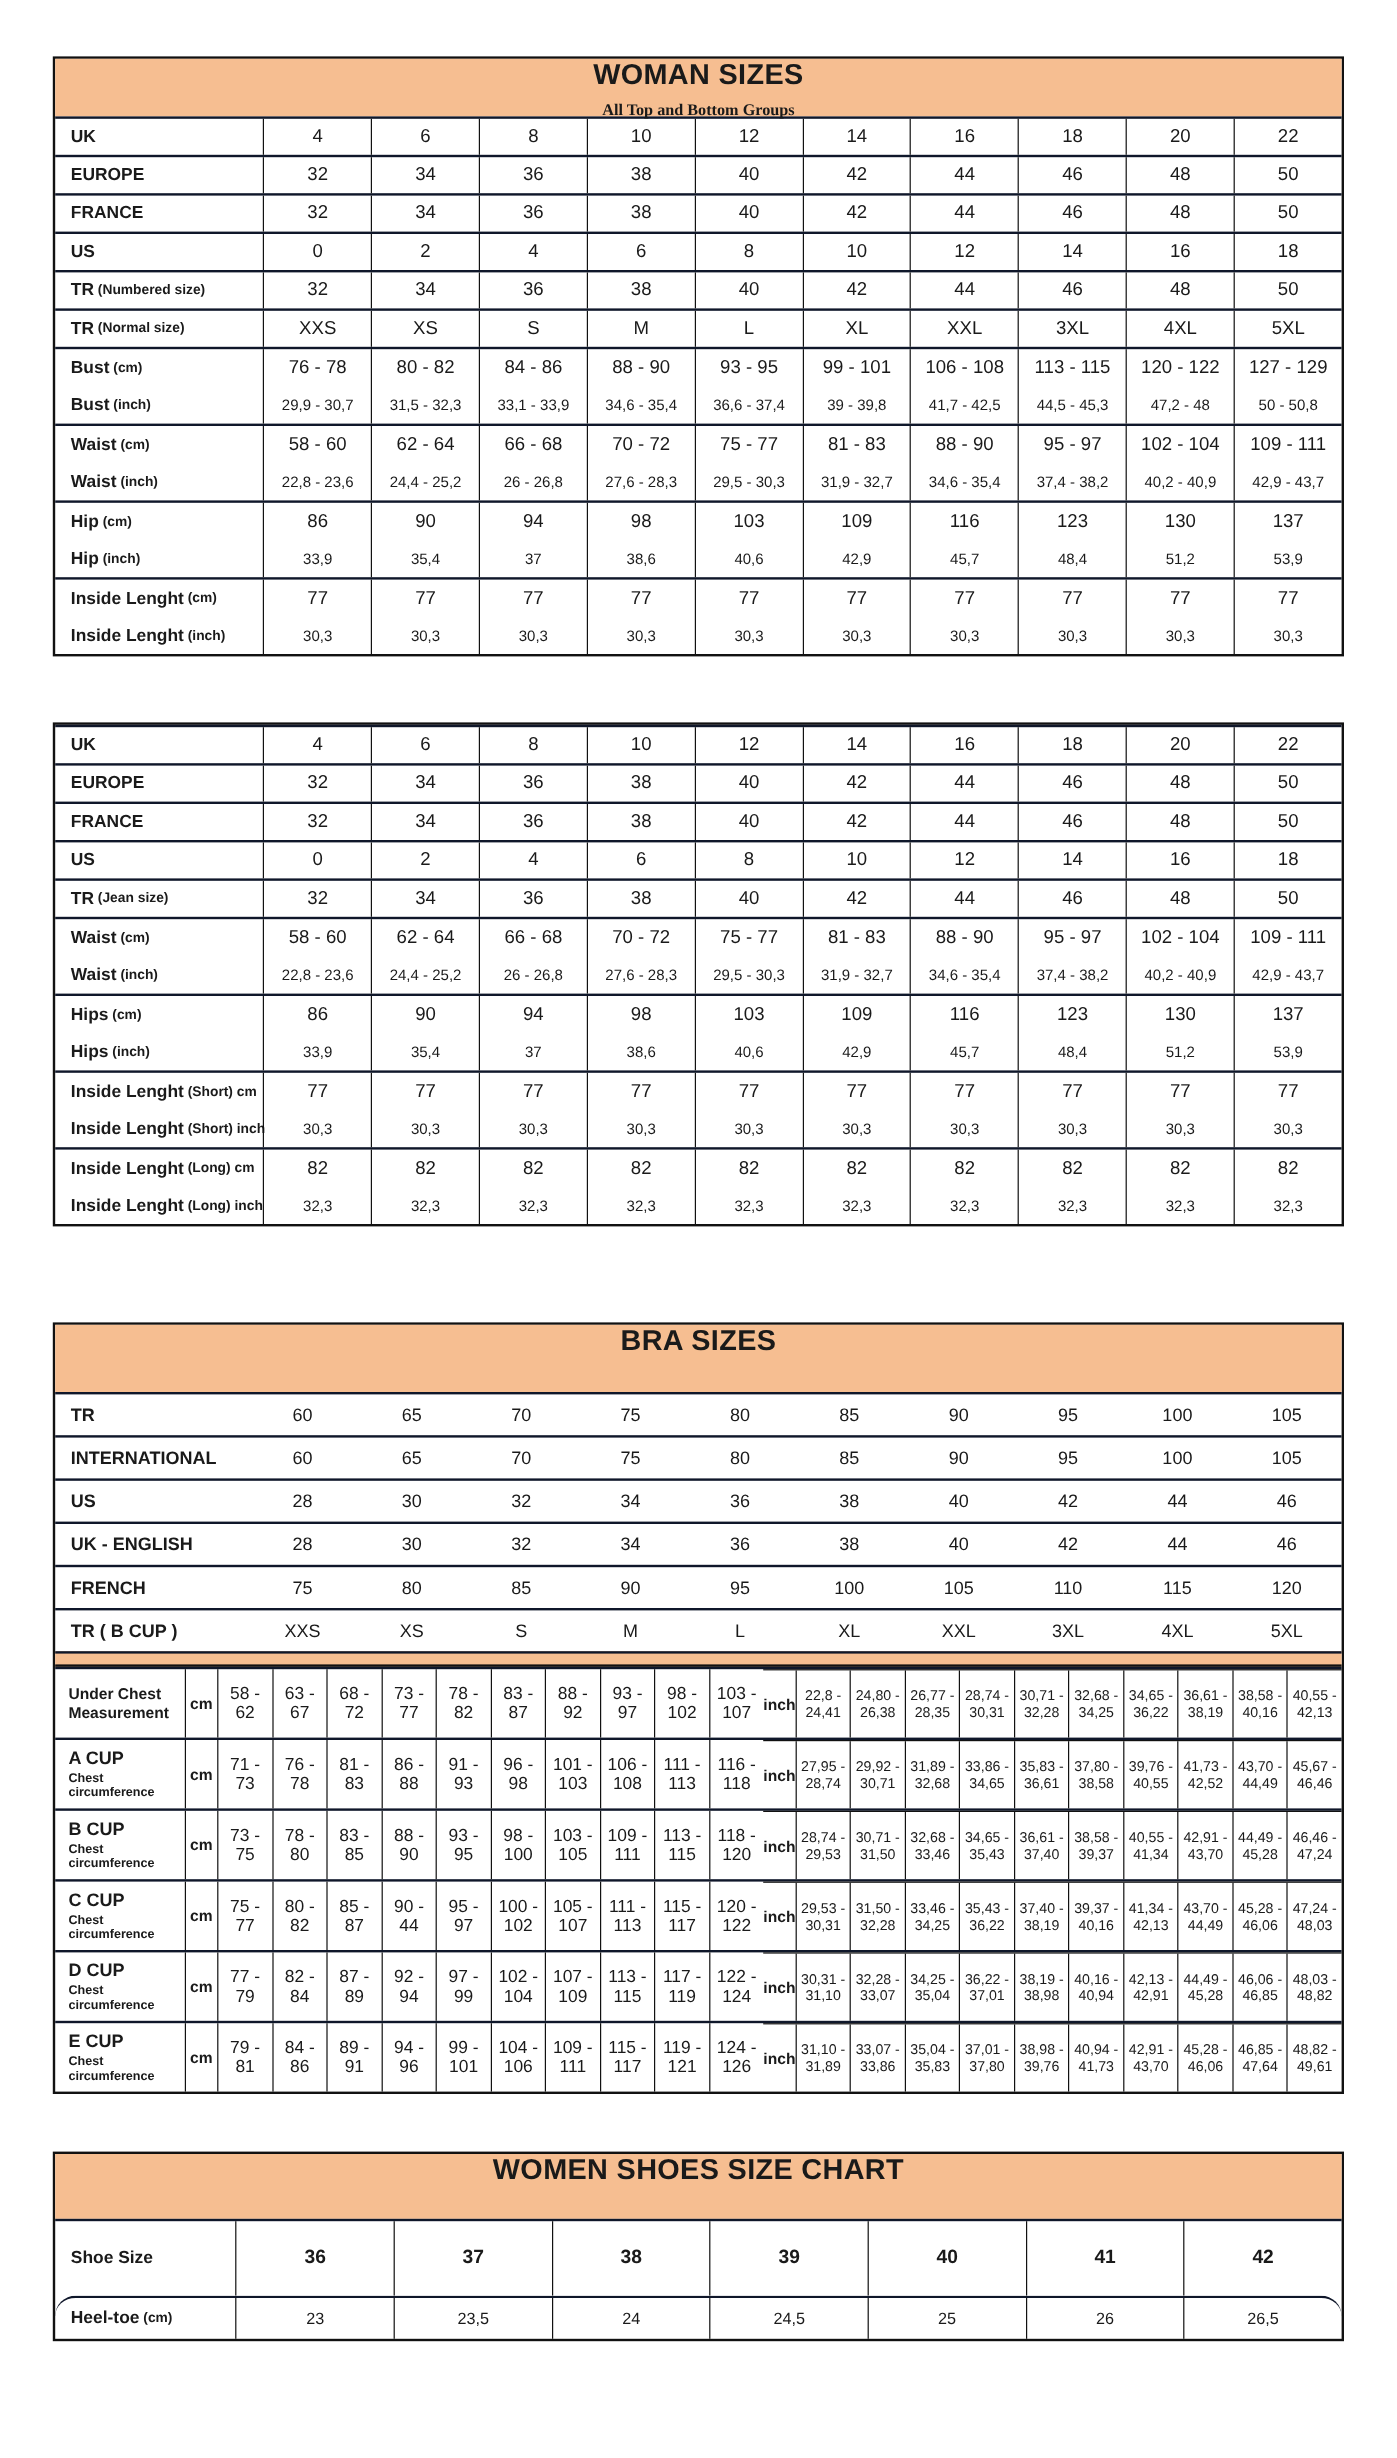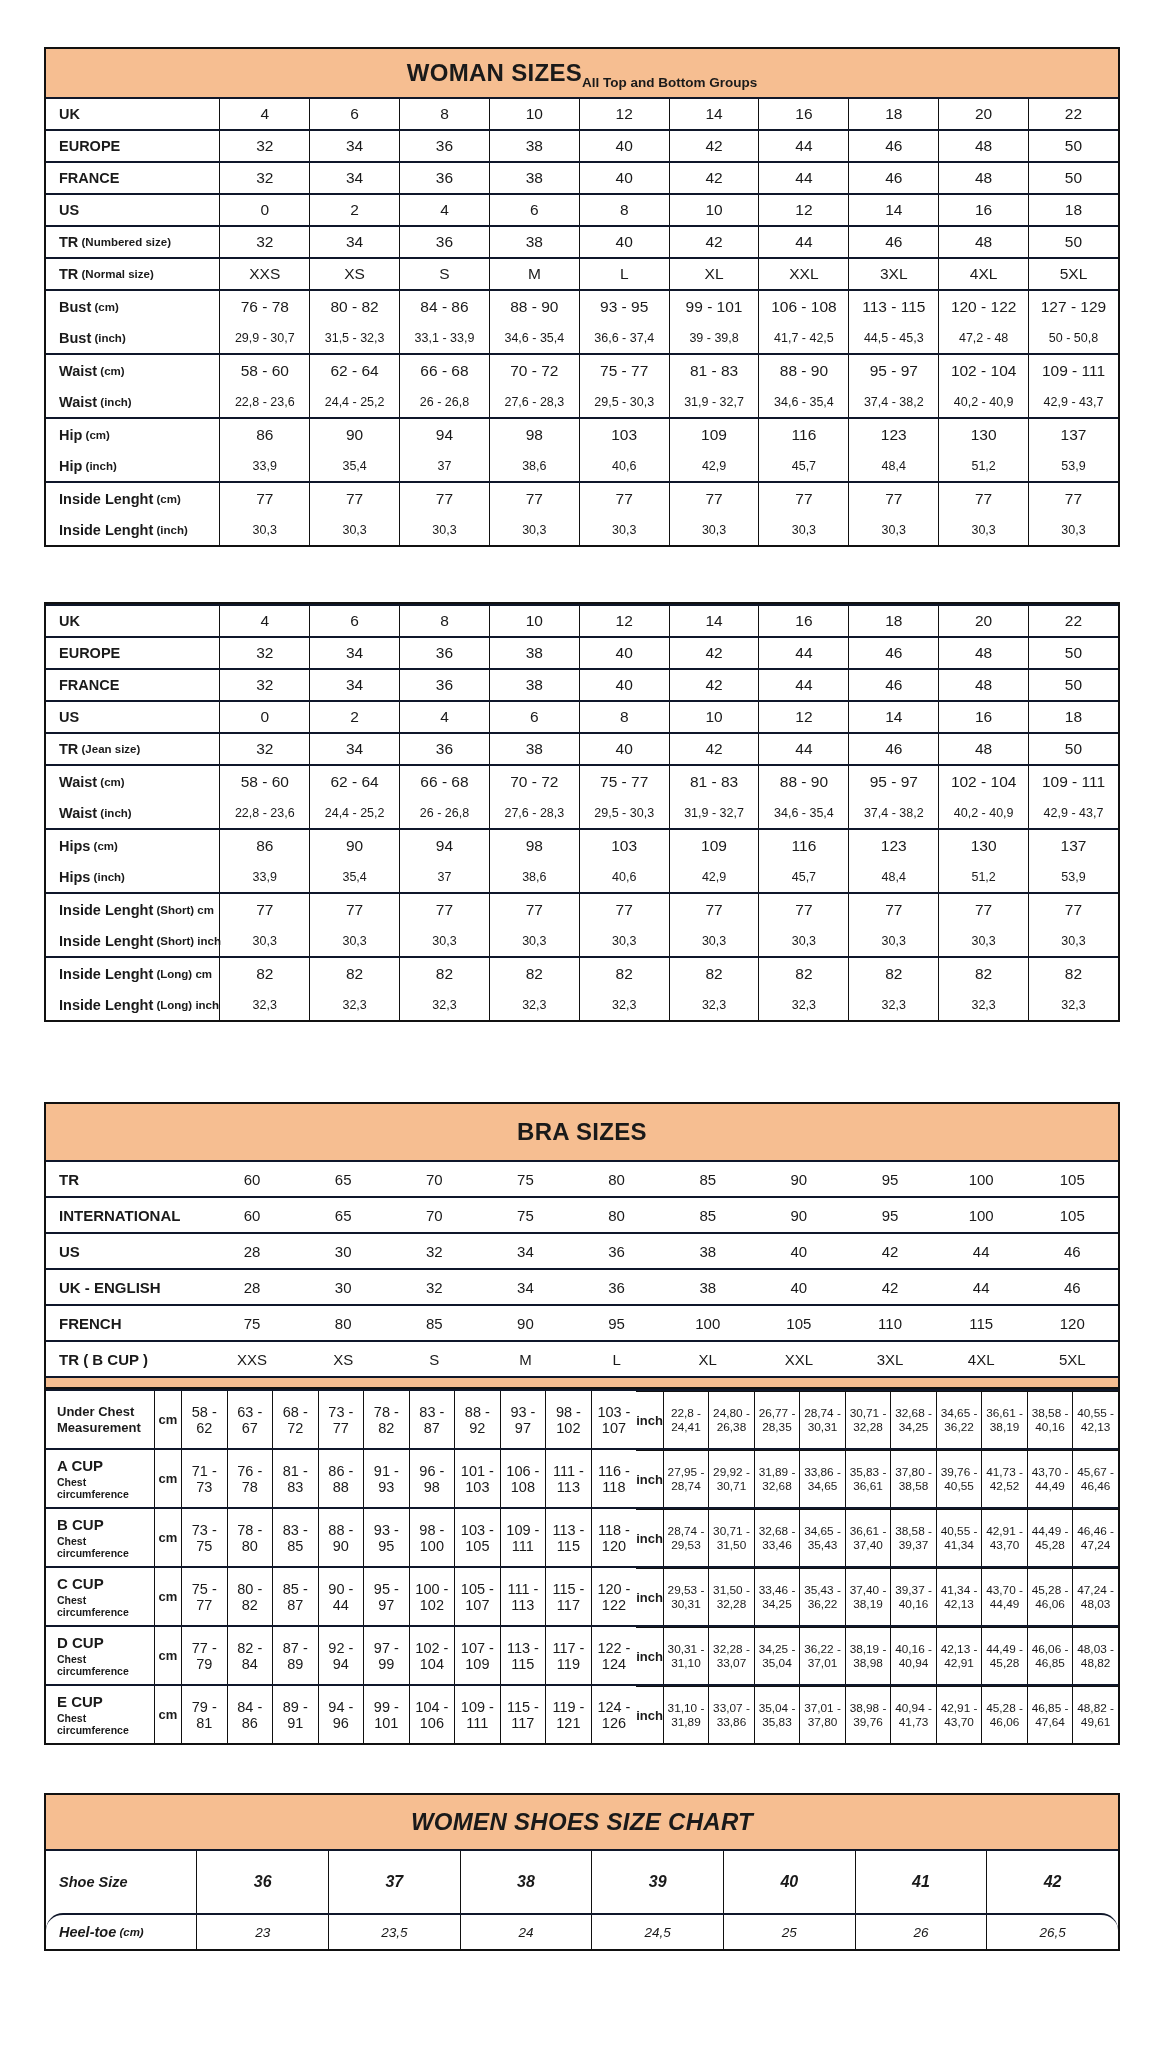--- a/index.html
+++ b/index.html
@@ -17,7 +17,7 @@
 
   .tbl-header {
     background:var(--peach,#F6BE91);
-    display:flex; align-items:center; justify-content:center;
+    display:flex; flex-direction:column; align-items:center; justify-content:flex-start;
     text-align:center;
   }
   .h48{height:48px} .h44{height:44px} .h56{height:56px} .h54{height:54px}

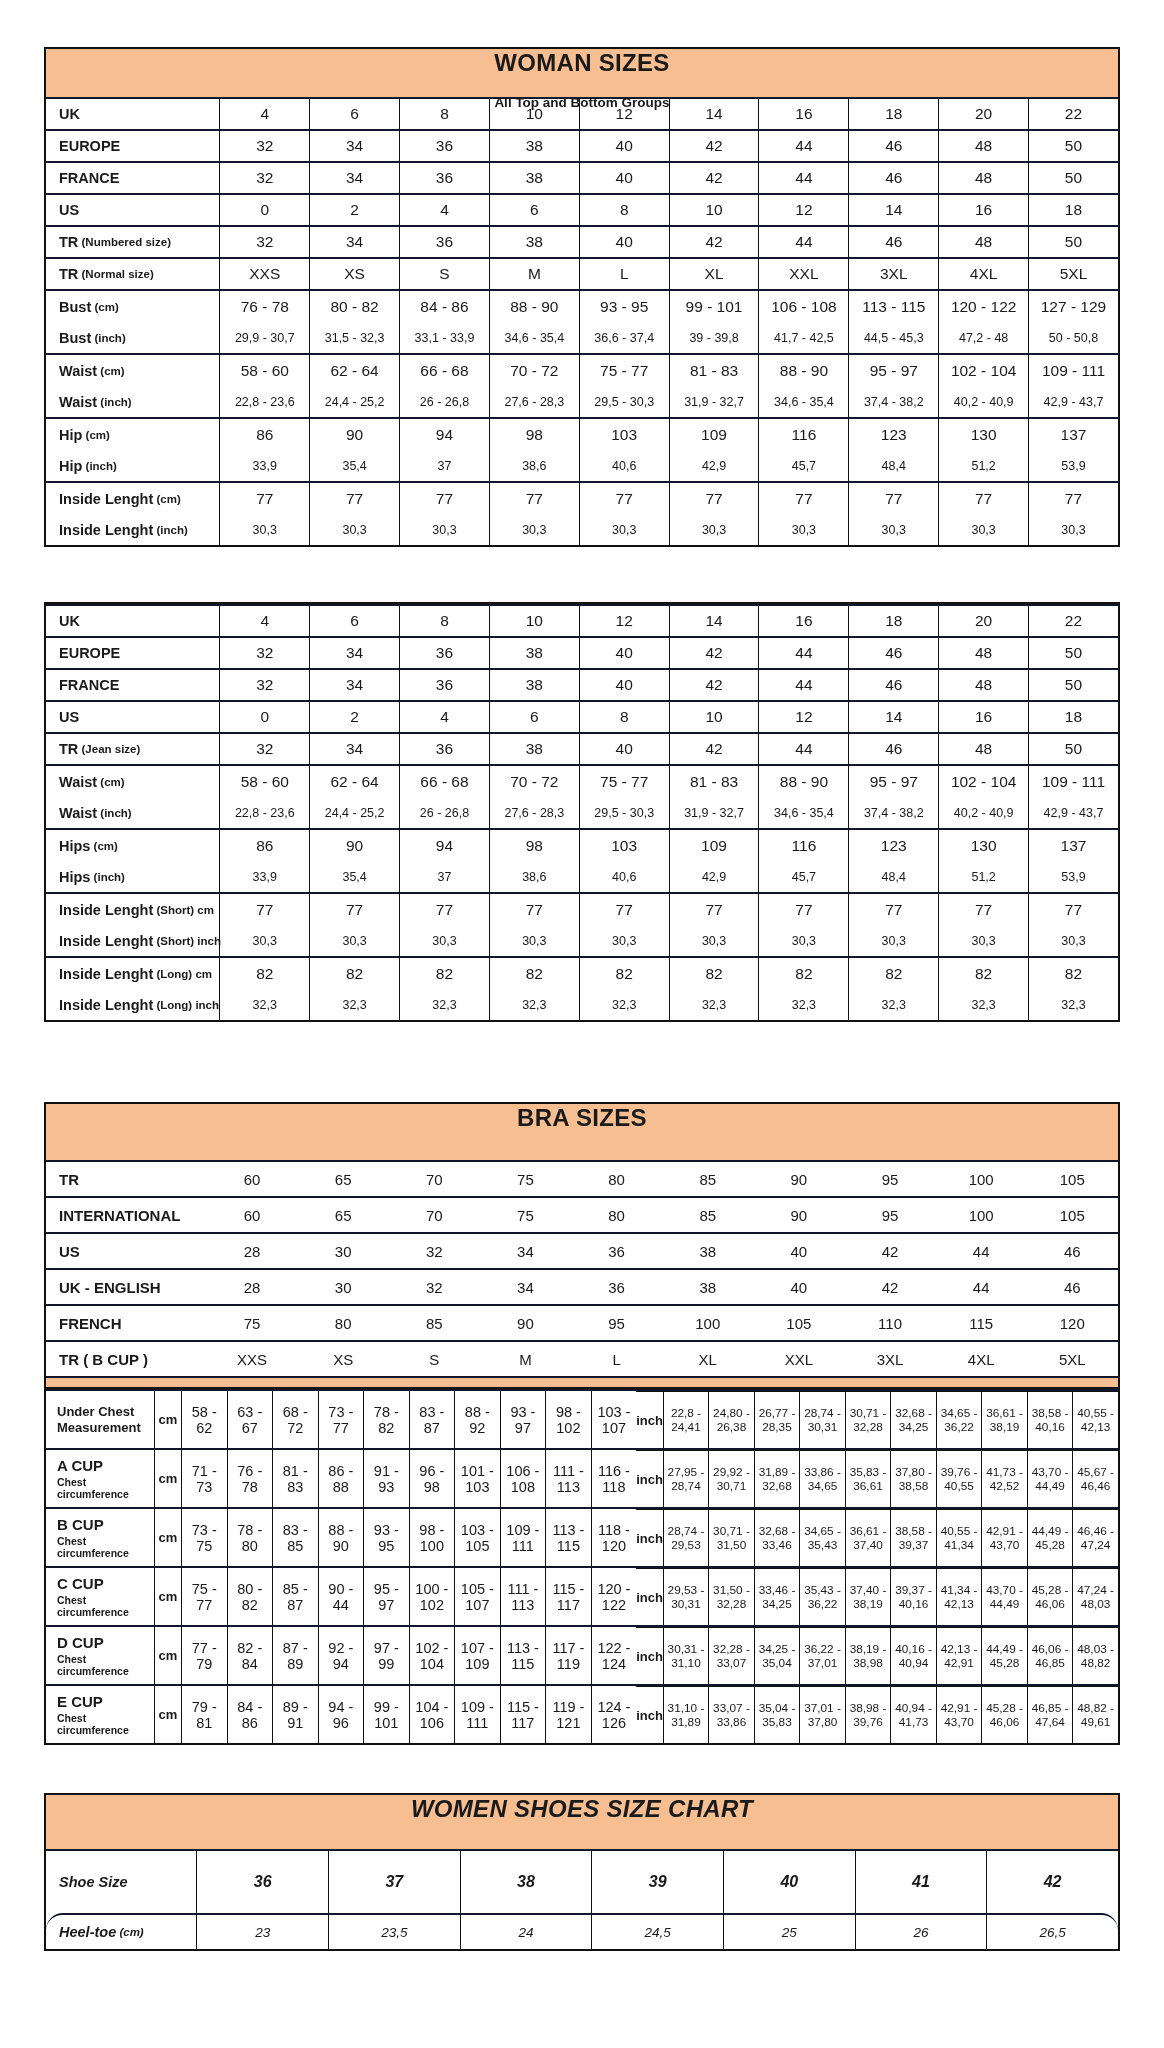--- a/index.html
+++ b/index.html
@@ -22,7 +22,7 @@
   }
   .h48{height:48px} .h44{height:44px} .h56{height:56px} .h54{height:54px}
   .tbl-title   { font-size:24px; font-weight:700; letter-spacing:.3px; }
-  .tbl-subtitle{ font-size:13.5px; font-weight:700; margin-top:18px; }
+  .tbl-subtitle{ font-size:13.5px; font-weight:700; margin-top:7px;font-family:Liberation Serif, serif; }
 
   .size-table > .t-row, .size-table > .bra-strip { border-top:2px solid #0f172a; }
 

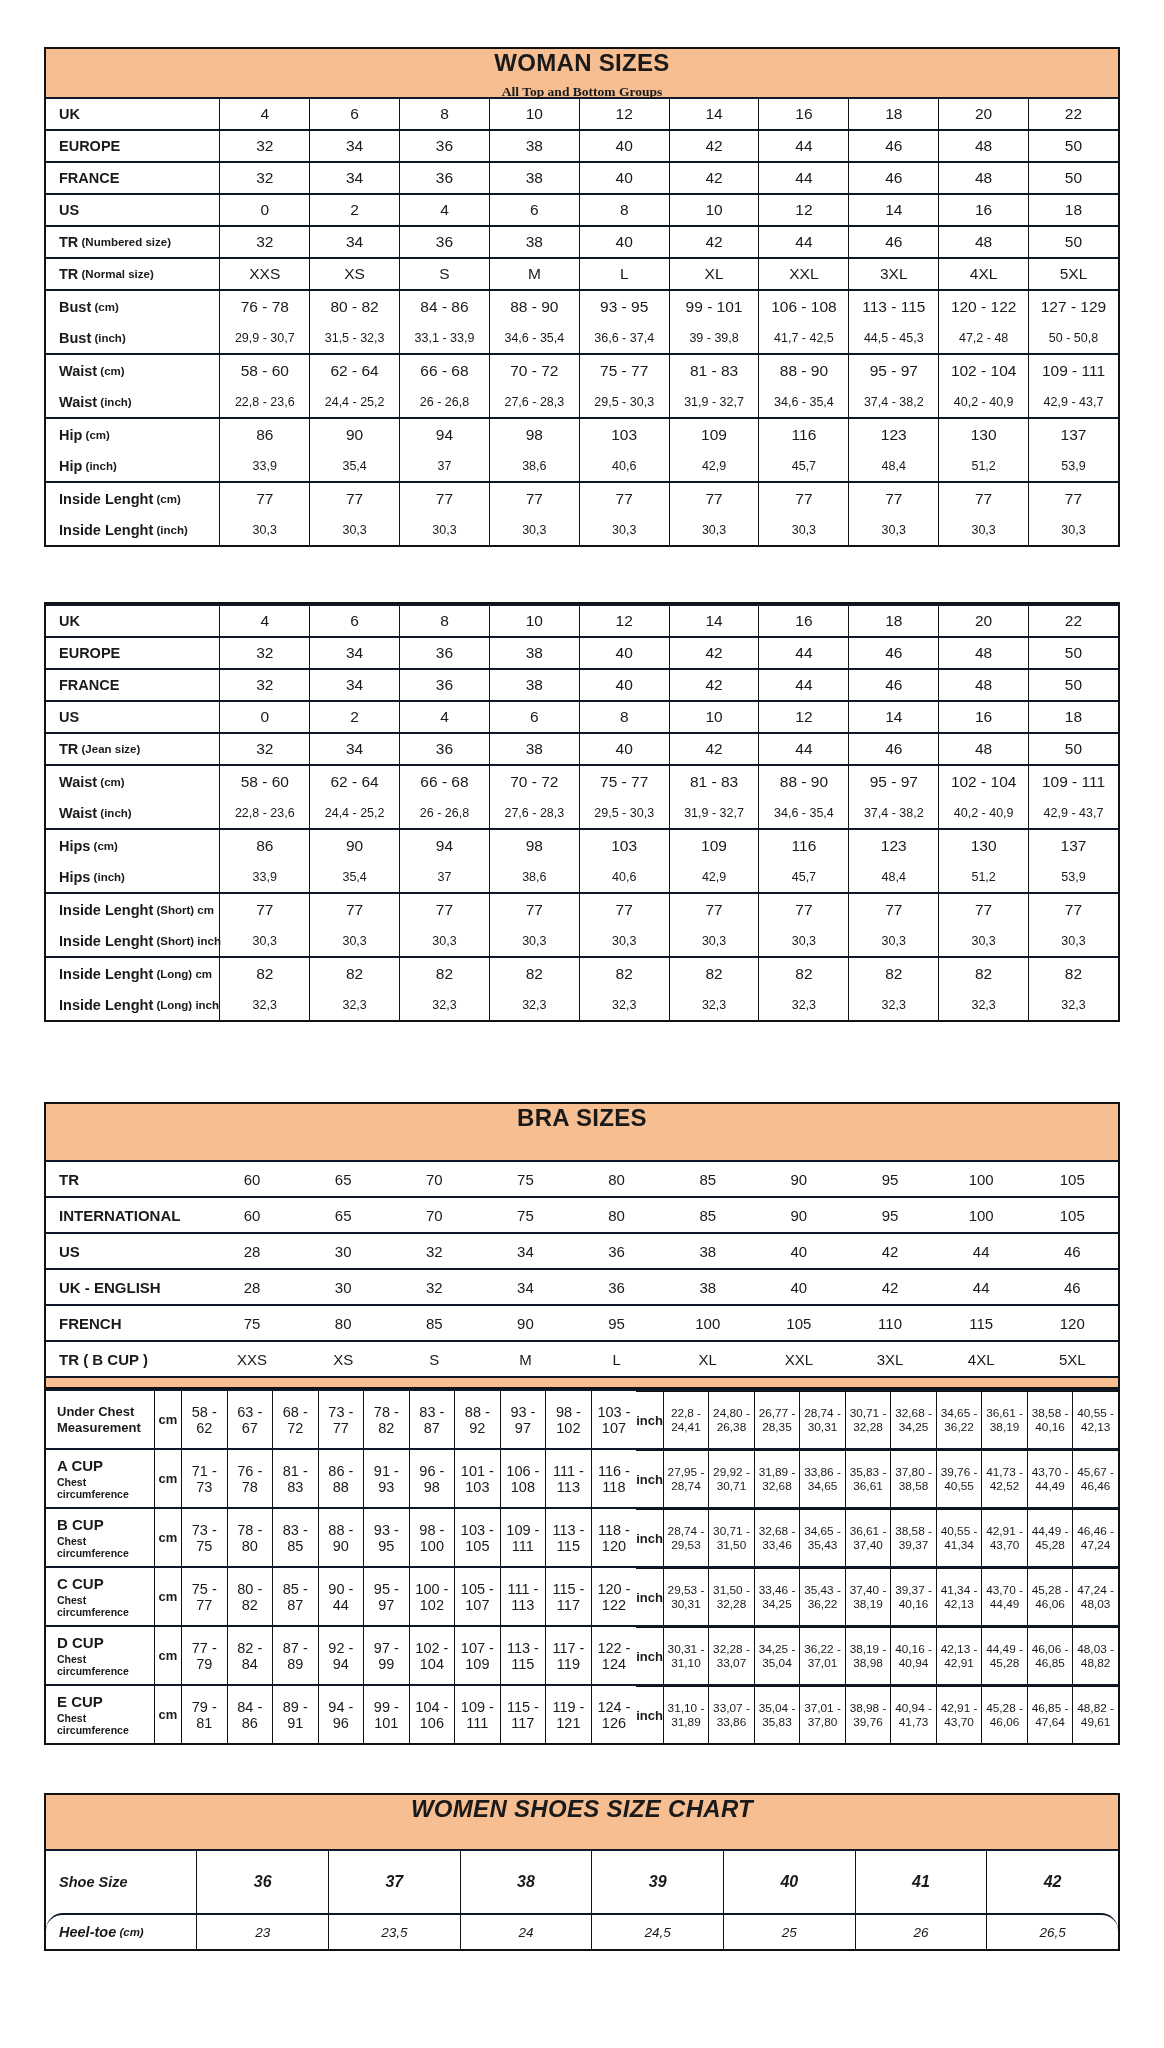--- a/index.html
+++ b/index.html
@@ -13,7 +13,7 @@
   .size-table { border:2px solid #111; width:100%; background:#fff; }
   #jeans-table  { margin-top:55px; }
   #bra-table    { margin-top:80px; }
-  #shoes-table  { margin-top:48px;font-style:italic; }
+  #shoes-table  { margin-top:48px; }
 
   .tbl-header {
     background:var(--peach,#F6BE91);

